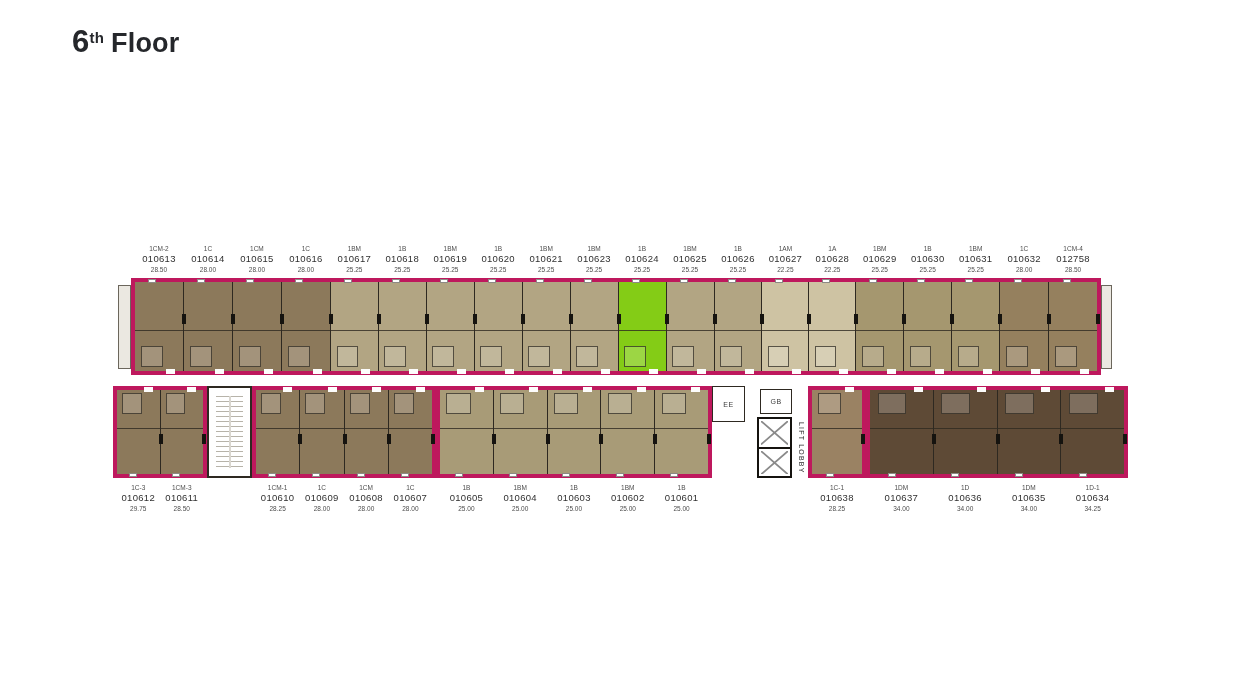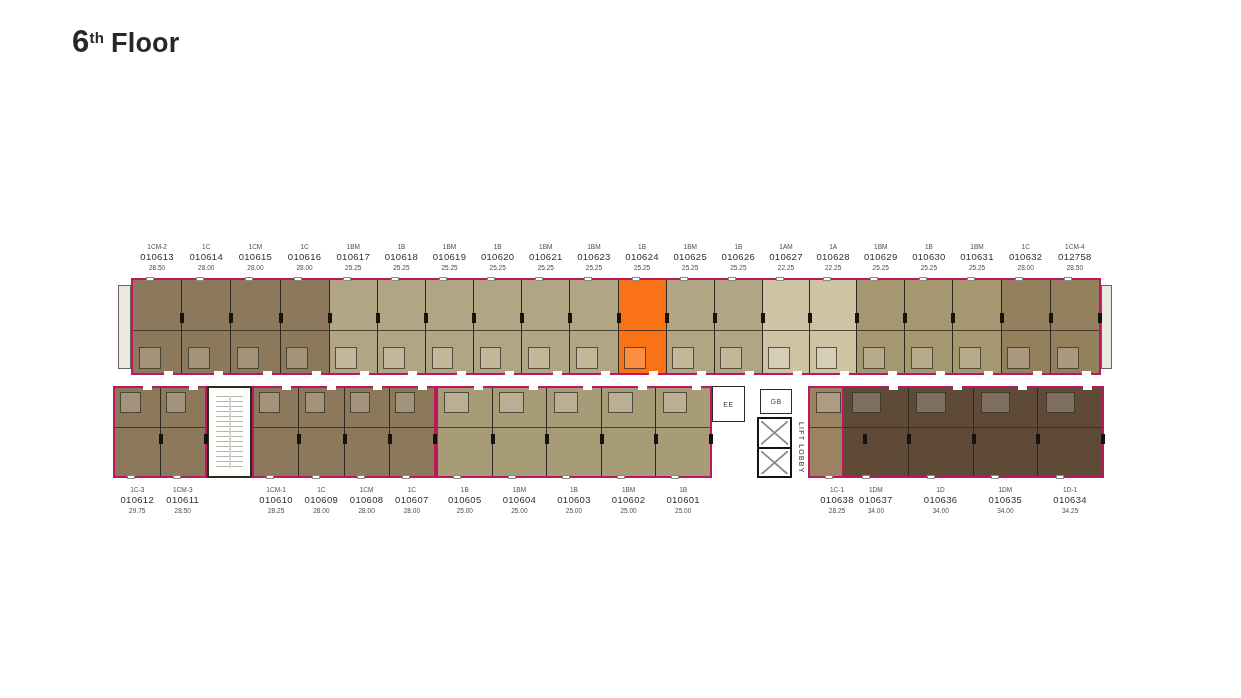--- a/index.html
+++ b/index.html
@@ -16,7 +16,7 @@
   .title .word { font-size:27px; margin-left:7px; }
 
   
-  .strip { position:absolute; display:flex; border:2px solid #be185d; }
+  .strip { position:absolute; display:flex; border:4px solid #be185d; }
   .unit { position:relative; flex:1 1 0; border-right:1.5px solid #2e2921; }
   .unit:last-child { border-right:none; }
 

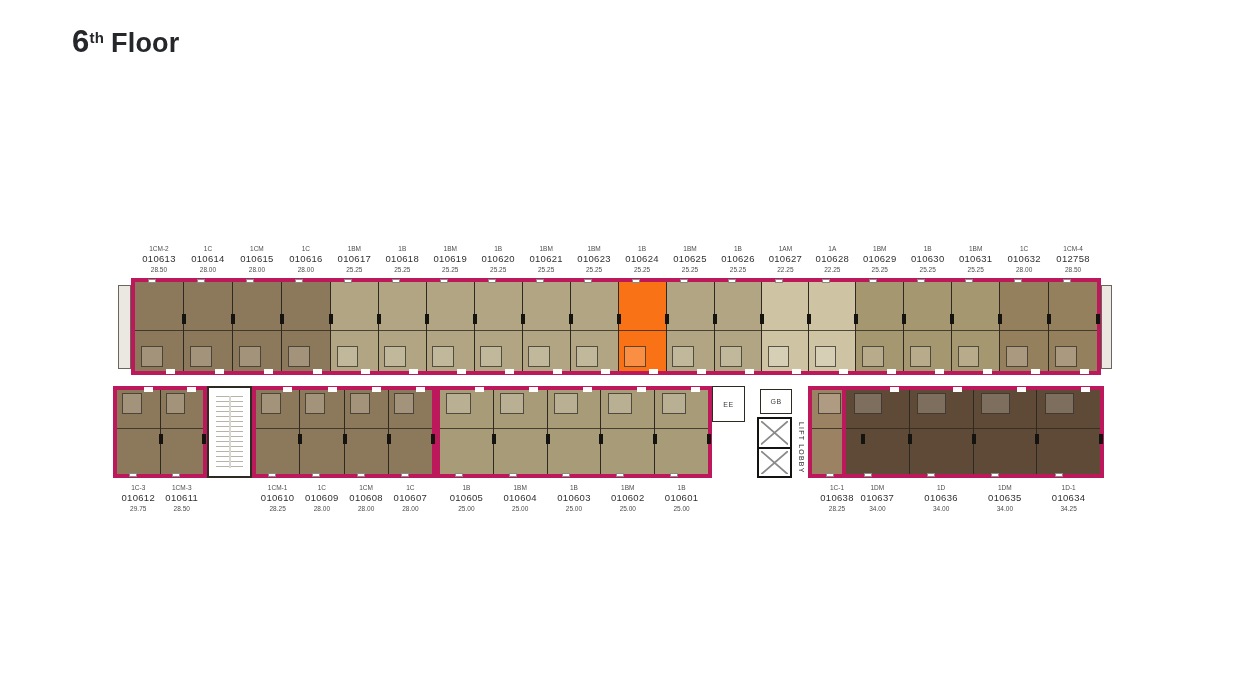--- a/index.html
+++ b/index.html
@@ -199,7 +199,7 @@
           <span class="u-area">25.25</span>
         </div>
       </div>
-      <div class="unit" style="background: #f97316; flex-grow: 46;">
+      <div class="unit" style="background: #84cc16; flex-grow: 46;">
         <div class="u-innerwall"></div>
         <div class="u-bath"></div>
         <div class="u-notch"></div>

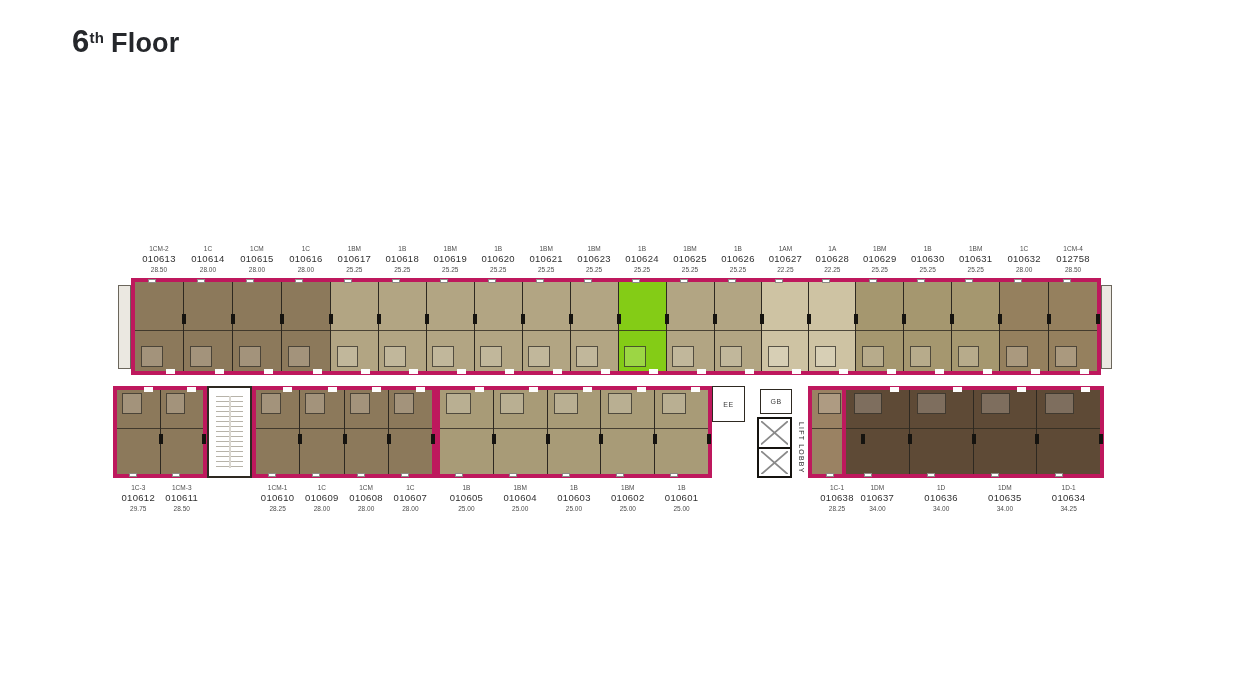--- a/index.html
+++ b/index.html
@@ -502,7 +502,7 @@
       </div>
     </div>
 
-  <div class="strip row-bottom" style="left:842px; top:386px; width:262px; height:92px;">
+  <div class="strip row-bottom" style="left:866px; top:386px; width:262px; height:92px;">
       <div class="unit" style="background: rgb(94, 74, 54); flex-grow: 65;">
         <div class="u-innerwall"></div>
         <div class="u-bath"></div>

